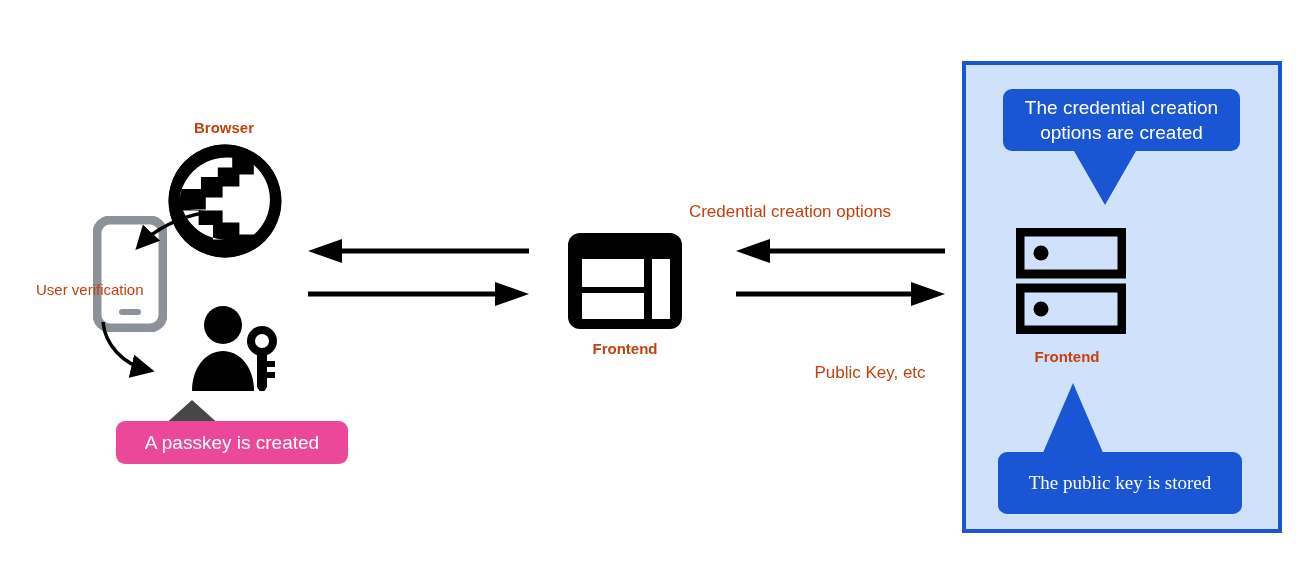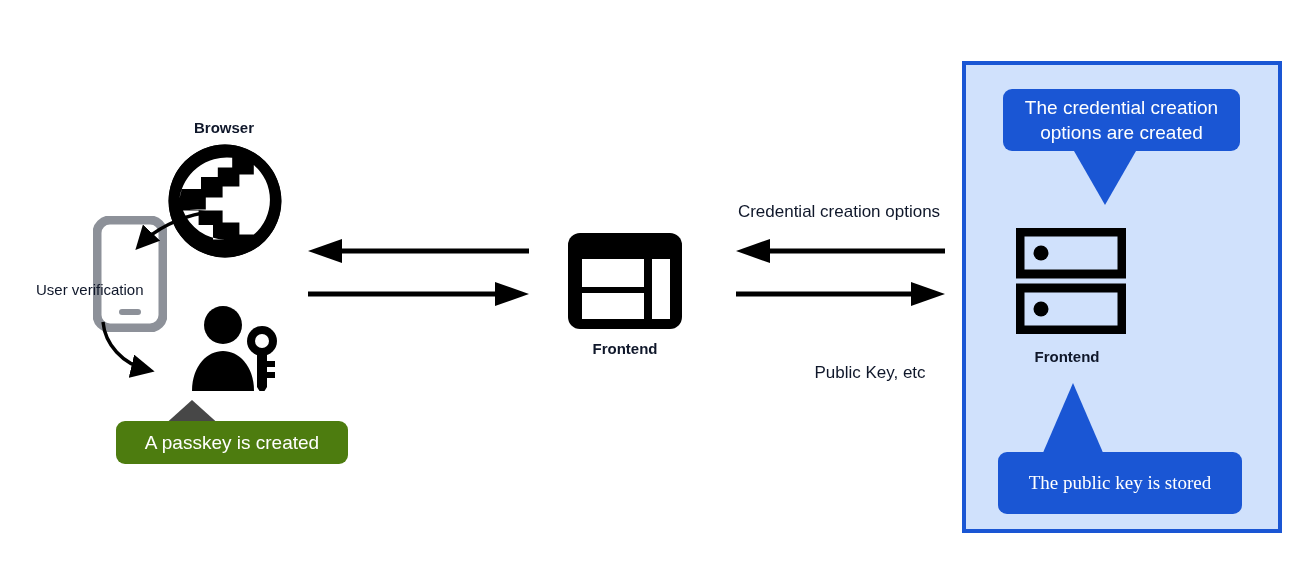--- a/index.html
+++ b/index.html
@@ -22,7 +22,7 @@
 
   
   .label {
-    color: #0f172a;
+    color: #c2410c;
     font-size: 17px;
     line-height: 1.25;
     white-space: nowrap;

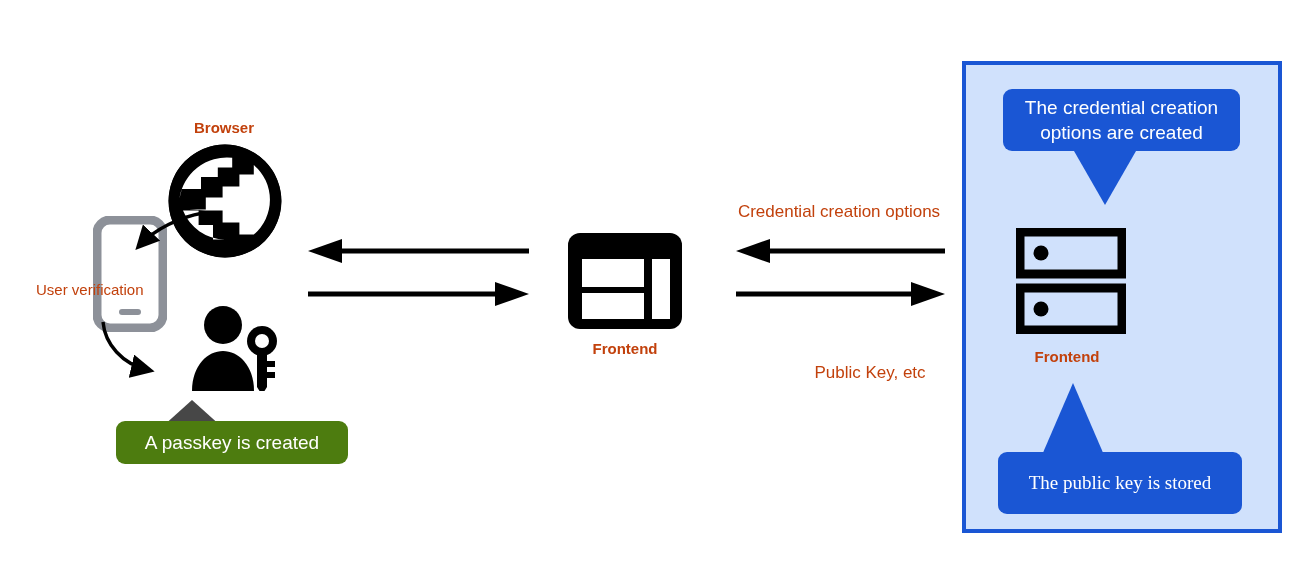--- a/index.html
+++ b/index.html
@@ -180,7 +180,7 @@
   </div>
   <div class="abs label bold center-x" style="left:625px; top:340px;">Frontend</div>
 
-  <div class="abs label center-x" style="left:839px; top:201px;text-align:right;">Credential creation options</div>
+  <div class="abs label center-x" style="left:790px; top:201px;text-align:right;">Credential creation options</div>
 
   <div class="arrow" style="left:734px; top:238px; width:213px; height:26px;">
     <svg width="213" height="26" viewBox="0 0 213 26">

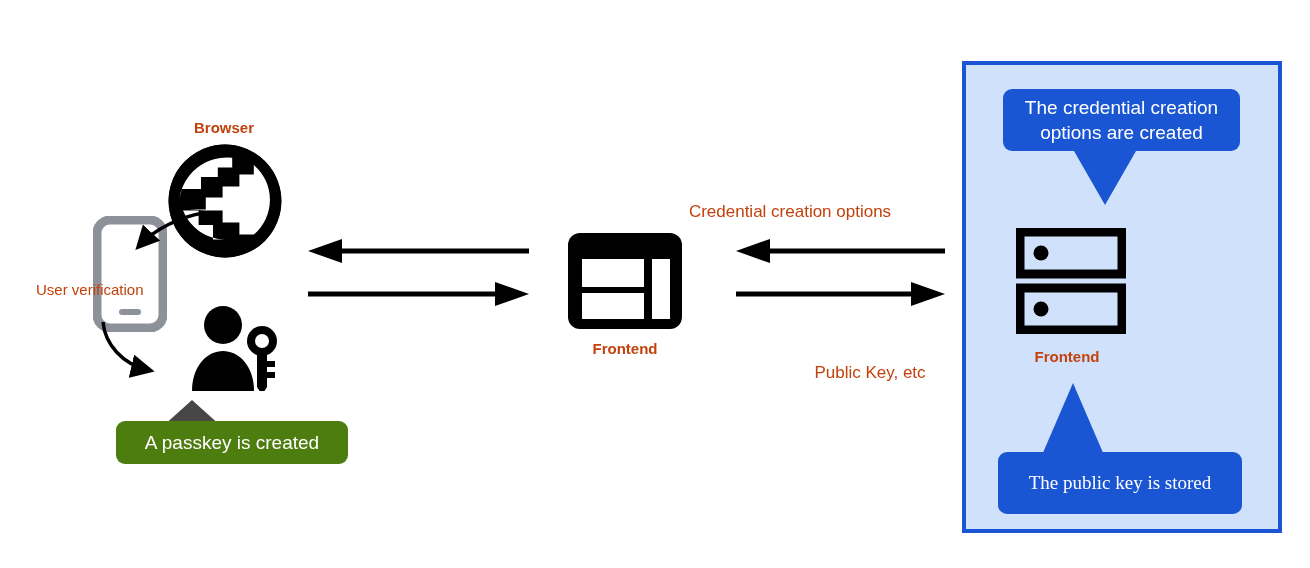--- a/index.html
+++ b/index.html
@@ -65,7 +65,7 @@
     padding: 8px 14px;
   }
   .callout-blue { background: #1a56d4; }
-  .callout-gray { background: #4d7c0f; }
+  .callout-gray { background: #ec4899; }
 
   .callout-tail { position: absolute; }
   .callout-tail svg { display: block; }

